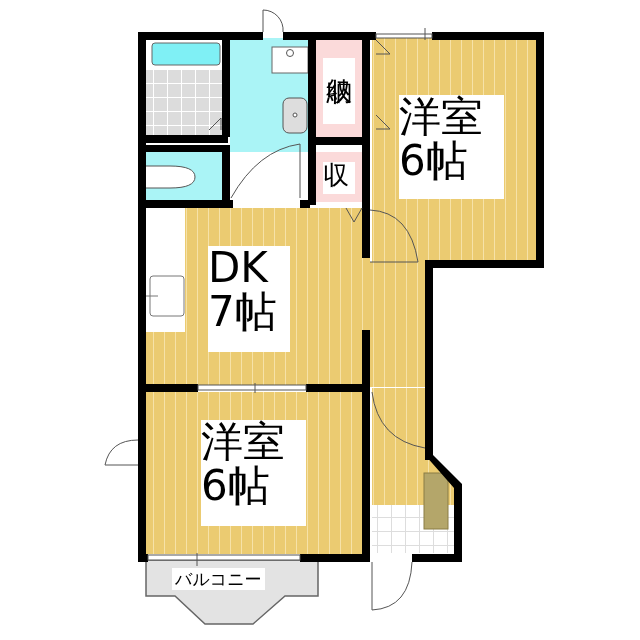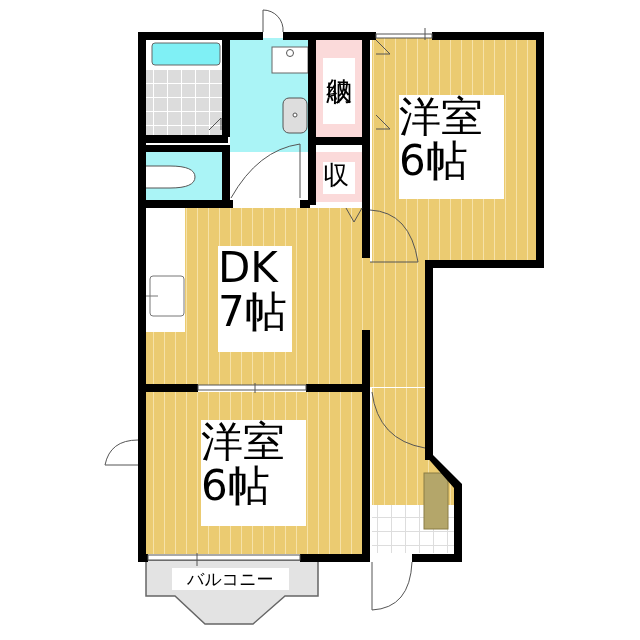--- a/index.html
+++ b/index.html
@@ -112,7 +112,7 @@
   <div>洋室</div>
   <div>6帖</div>
 </div>
-<div class="label big" style="left:218px;top:246px;width:74px;height:106px;">
+<div class="label big" style="left:208px;top:246px;width:82px;height:106px;">
   <div>DK</div>
   <div>7帖</div>
 </div>

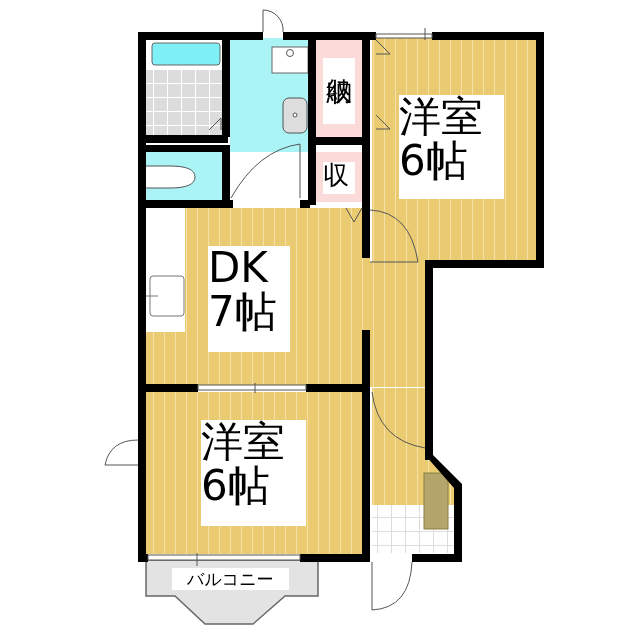--- a/index.html
+++ b/index.html
@@ -8,7 +8,7 @@
   .label{position:absolute;background:#fff;color:#000;line-height:1.05;font-family:"DejaVu Sans",sans-serif;}
   .big{font-size:42px;}
   .small{font-size:26px;}
-  .bal{font-size:17px;line-height:22px;padding:0 15px;}
+  .bal{font-size:17px;line-height:22px;padding:0 3px;}
 </style>
 </head>
 <body>

